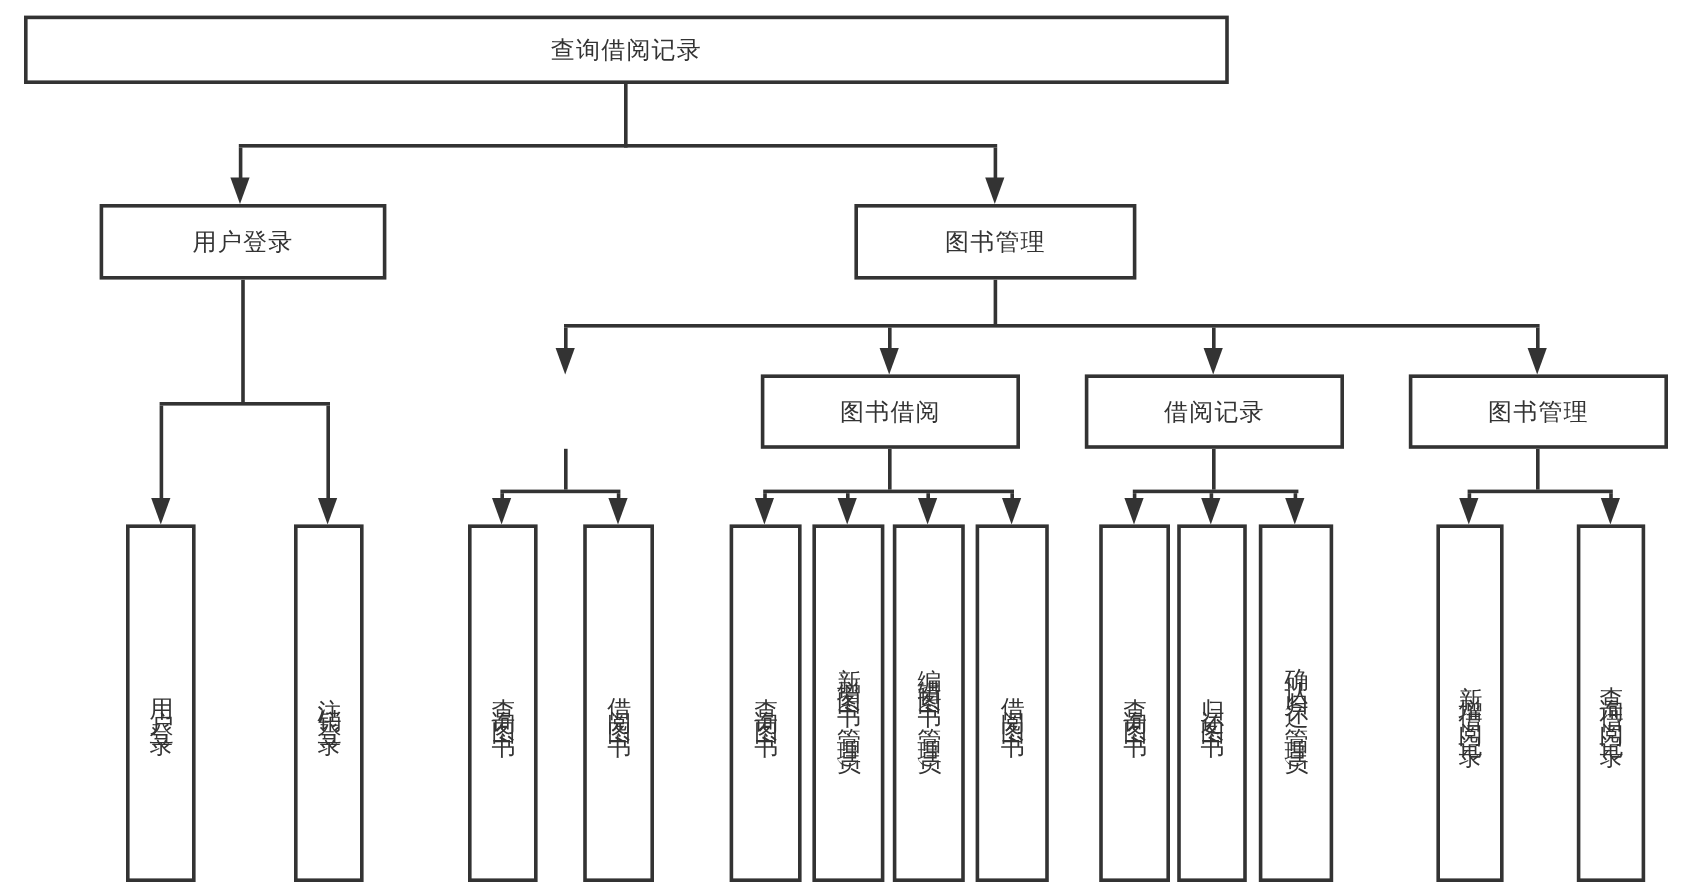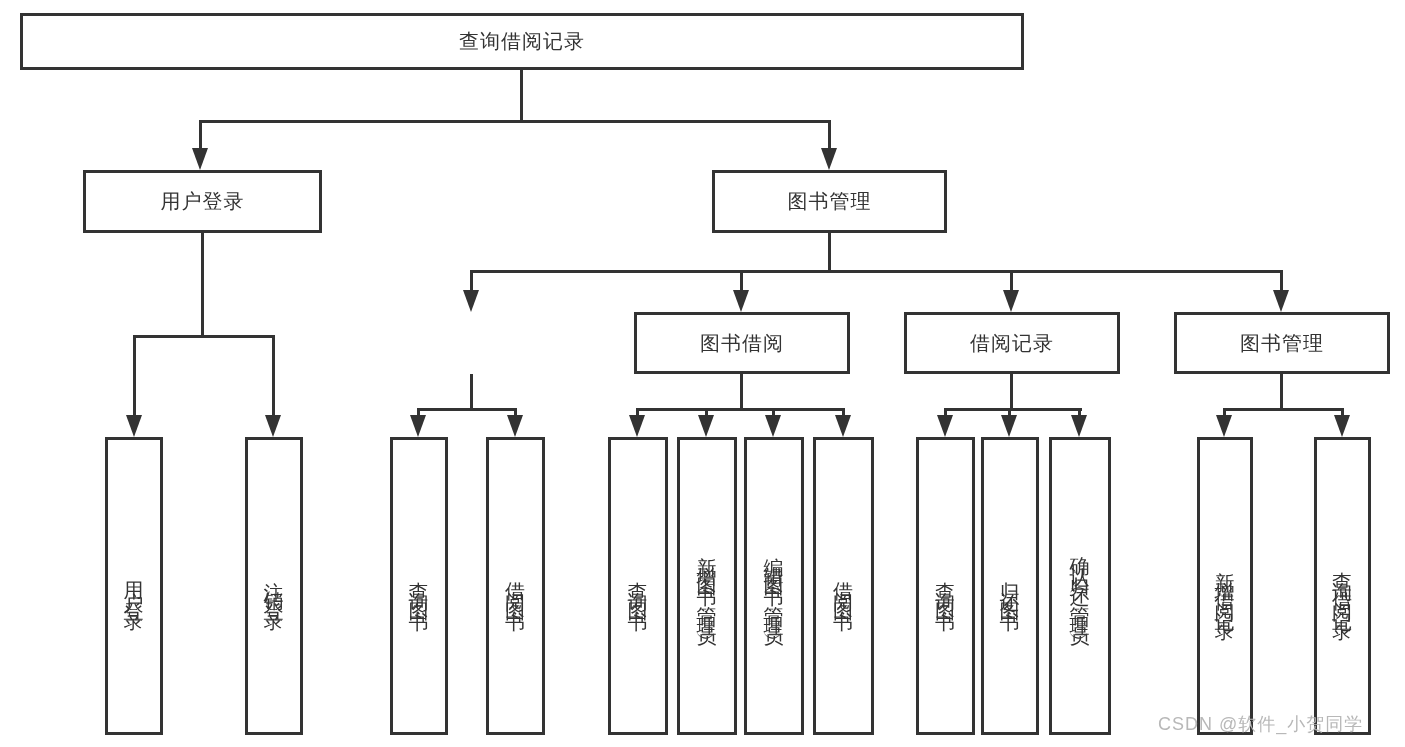--- a/index.html
+++ b/index.html
@@ -183,7 +183,6 @@
     <span class="lbl">查询借阅记录</span>
   </div>
 
-  <div class="watermark">CSDN @软件_小贺同学</div>
 
 </div>
 

